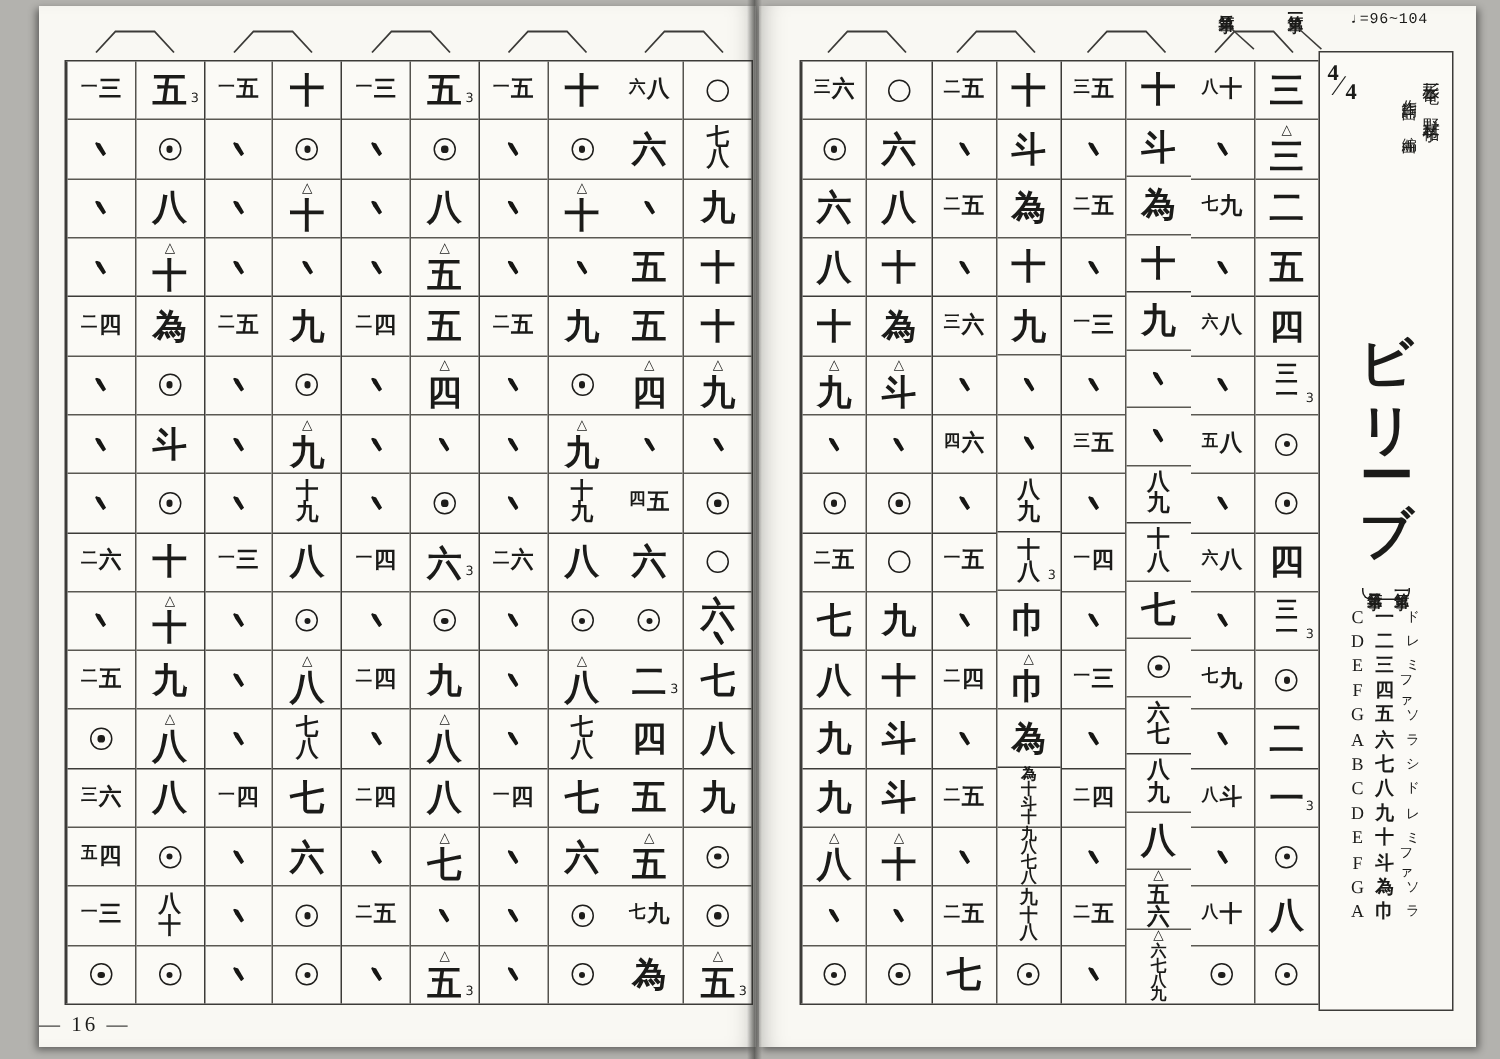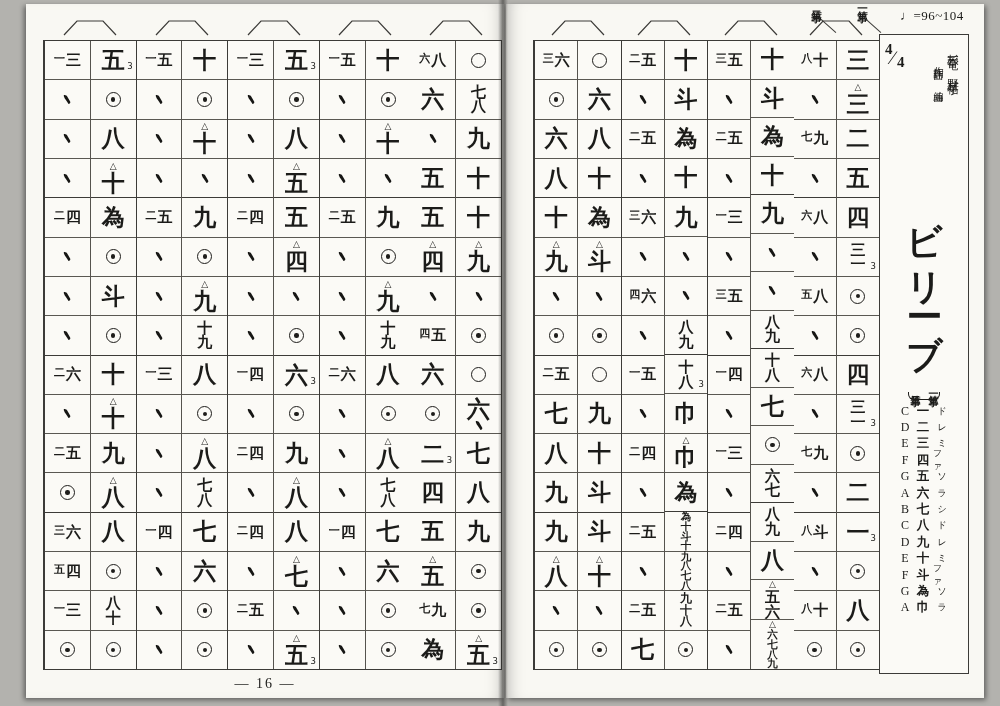--- a/index.html
+++ b/index.html
@@ -39,7 +39,7 @@
   
   .koto-label{position:absolute;writing-mode:vertical-rl;font-size:10.5px;letter-spacing:1px;font-weight:600;}
   .lab-ln{position:absolute;width:1.1px;height:20px;background:#3c3b38;transform:rotate(-48deg);}
-  .tempo{position:absolute;font-family:Liberation Serif, serif;font-size:13px;letter-spacing:.5px;}
+  .tempo{position:absolute;font-family:Liberation Mono, monospace;font-size:10px;letter-spacing:.5px;}
   .footer-num{position:absolute;bottom:6px;width:100%;text-align:center;font-size:14px;letter-spacing:2px;}
   
   .meta{position:absolute;left:373px;top:30px;width:88px;height:638px;border:1.2px solid #3c3b38;background:#fbfaf6;}

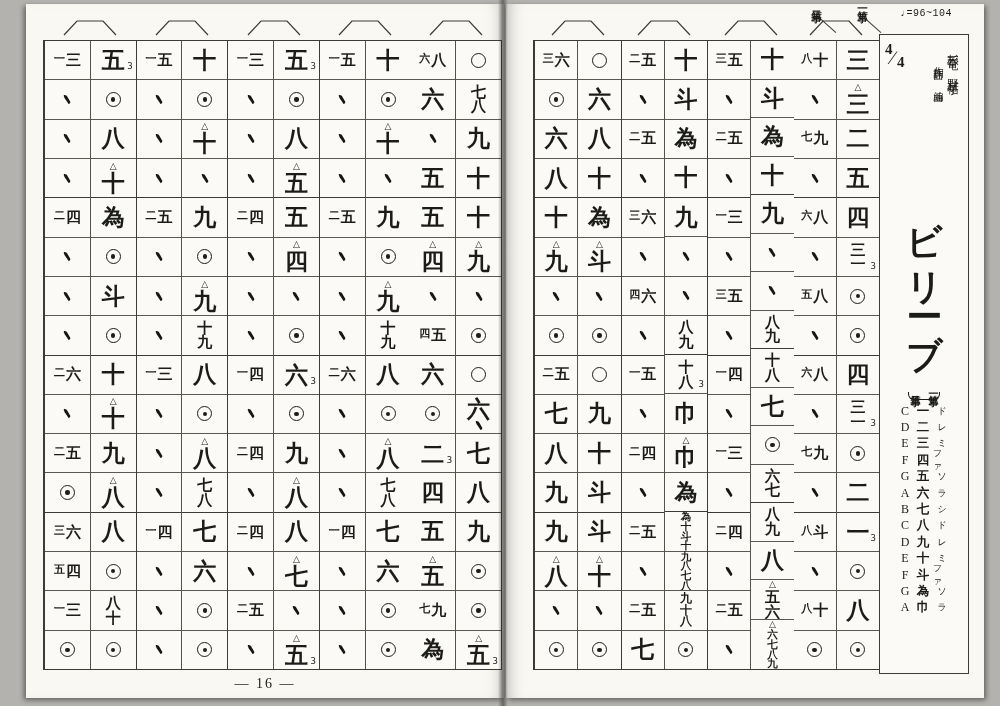--- a/index.html
+++ b/index.html
@@ -40,7 +40,7 @@
   .koto-label{position:absolute;writing-mode:vertical-rl;font-size:10.5px;letter-spacing:1px;font-weight:600;}
   .lab-ln{position:absolute;width:1.1px;height:20px;background:#3c3b38;transform:rotate(-48deg);}
   .tempo{position:absolute;font-family:Liberation Mono, monospace;font-size:10px;letter-spacing:.5px;}
-  .footer-num{position:absolute;bottom:6px;width:100%;text-align:center;font-size:14px;letter-spacing:2px;}
+  .footer-num{position:absolute;bottom:6px;width:100%;font-size:14px;letter-spacing:2px;}
   
   .meta{position:absolute;left:373px;top:30px;width:88px;height:638px;border:1.2px solid #3c3b38;background:#fbfaf6;}
   .timesig{position:absolute;left:4px;top:6px;width:26px;height:34px;font-size:15px;font-weight:700;}

